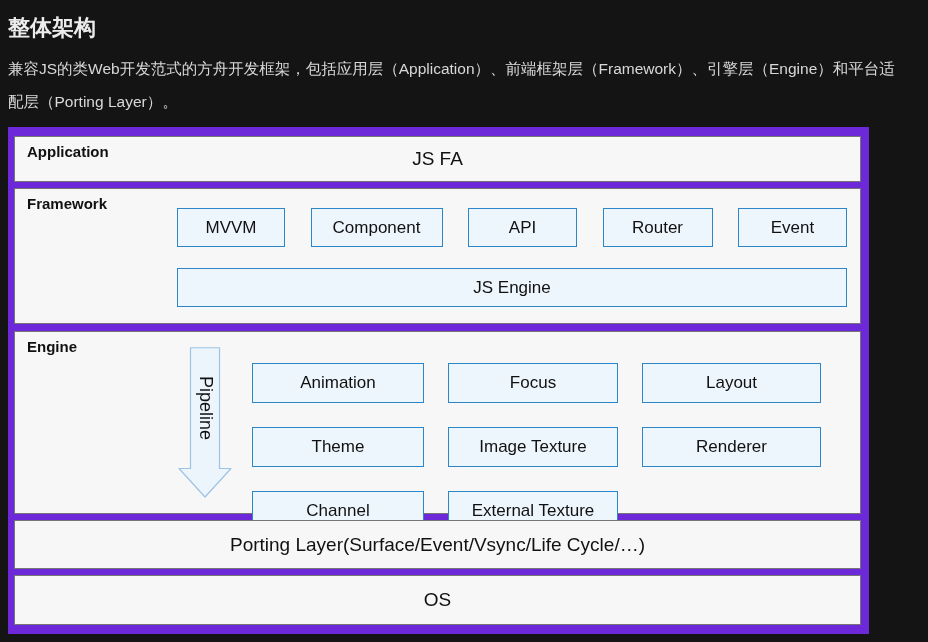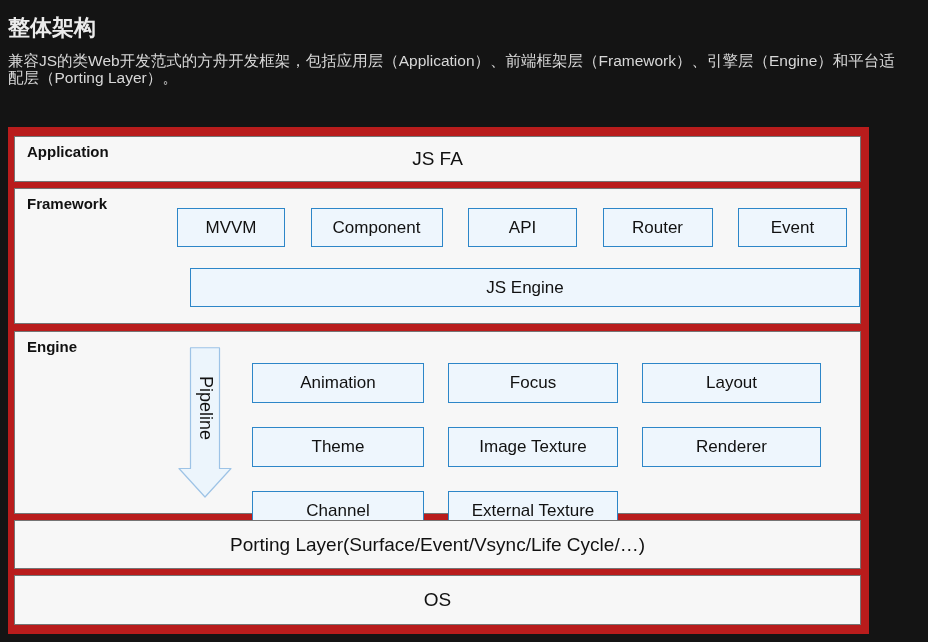--- a/index.html
+++ b/index.html
@@ -18,7 +18,7 @@
   .page-desc {
     margin:10px 0 11px 0; padding:0 8px;
     width:912px; box-sizing:border-box;
-    font-size:15.5px; line-height:17px;
+    font-size:15.5px; line-height:33px;
     color:#d8d8d8;
   }
   .diagram {

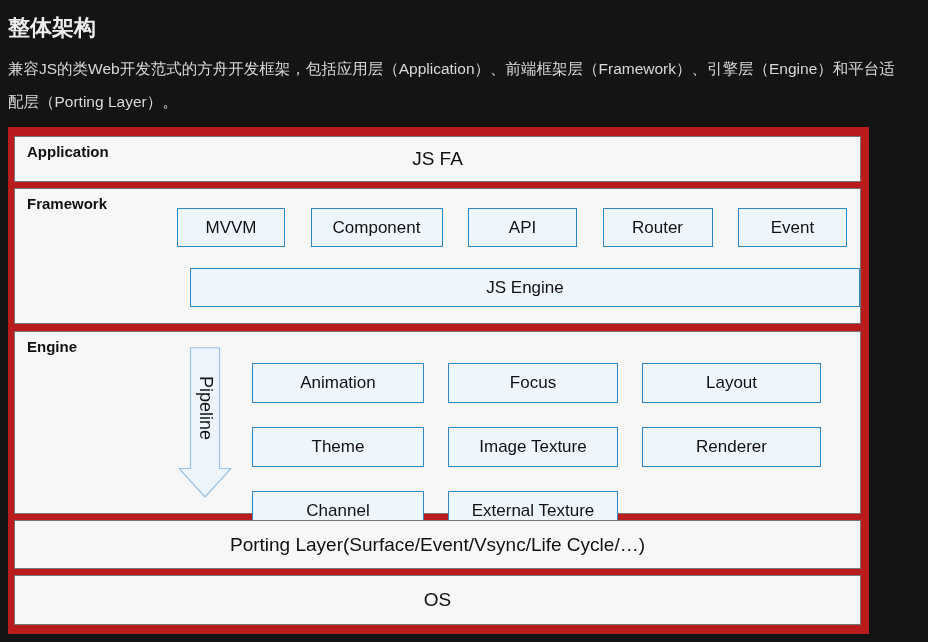--- a/index.html
+++ b/index.html
@@ -24,7 +24,7 @@
   .diagram {
     position:absolute; left:8px; top:127px;
     width:861px; height:507px;
-    background:#b91c1c;
+    background:#6d28d9;
     box-sizing:border-box;
     padding:9px 8px 7px 6px;
   }

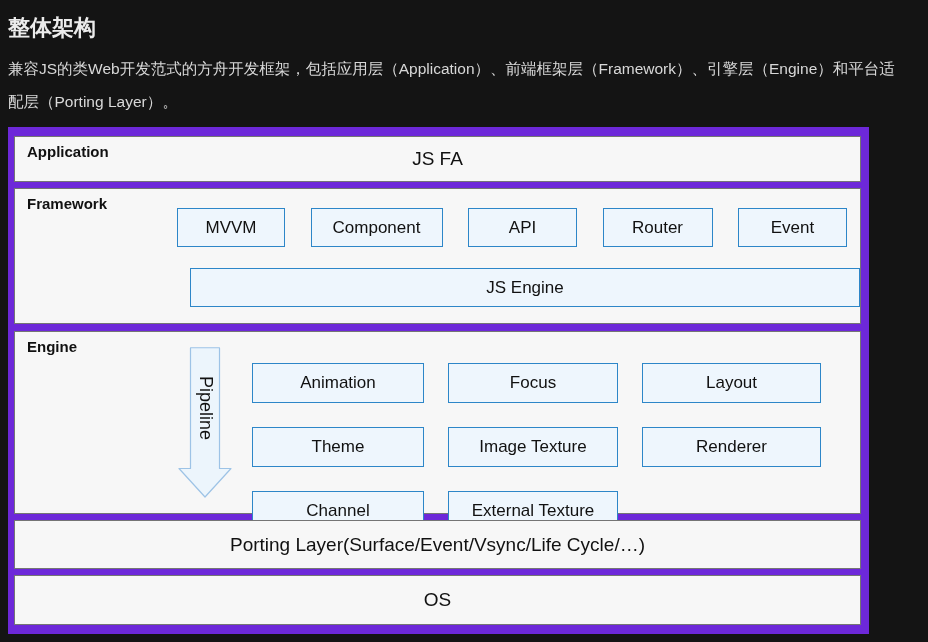--- a/index.html
+++ b/index.html
@@ -66,7 +66,7 @@
   .fw-b0 { width:108px; } .fw-b1 { width:132px; } .fw-b2 { width:109px; }
   .fw-b3 { width:110px; } .fw-b4 { width:109px; }
   .js-engine {
-    position:absolute; left:175px; top:79px;
+    position:absolute; left:162px; top:79px;
     width:670px; height:39px;
   }
   .engine-grid {

